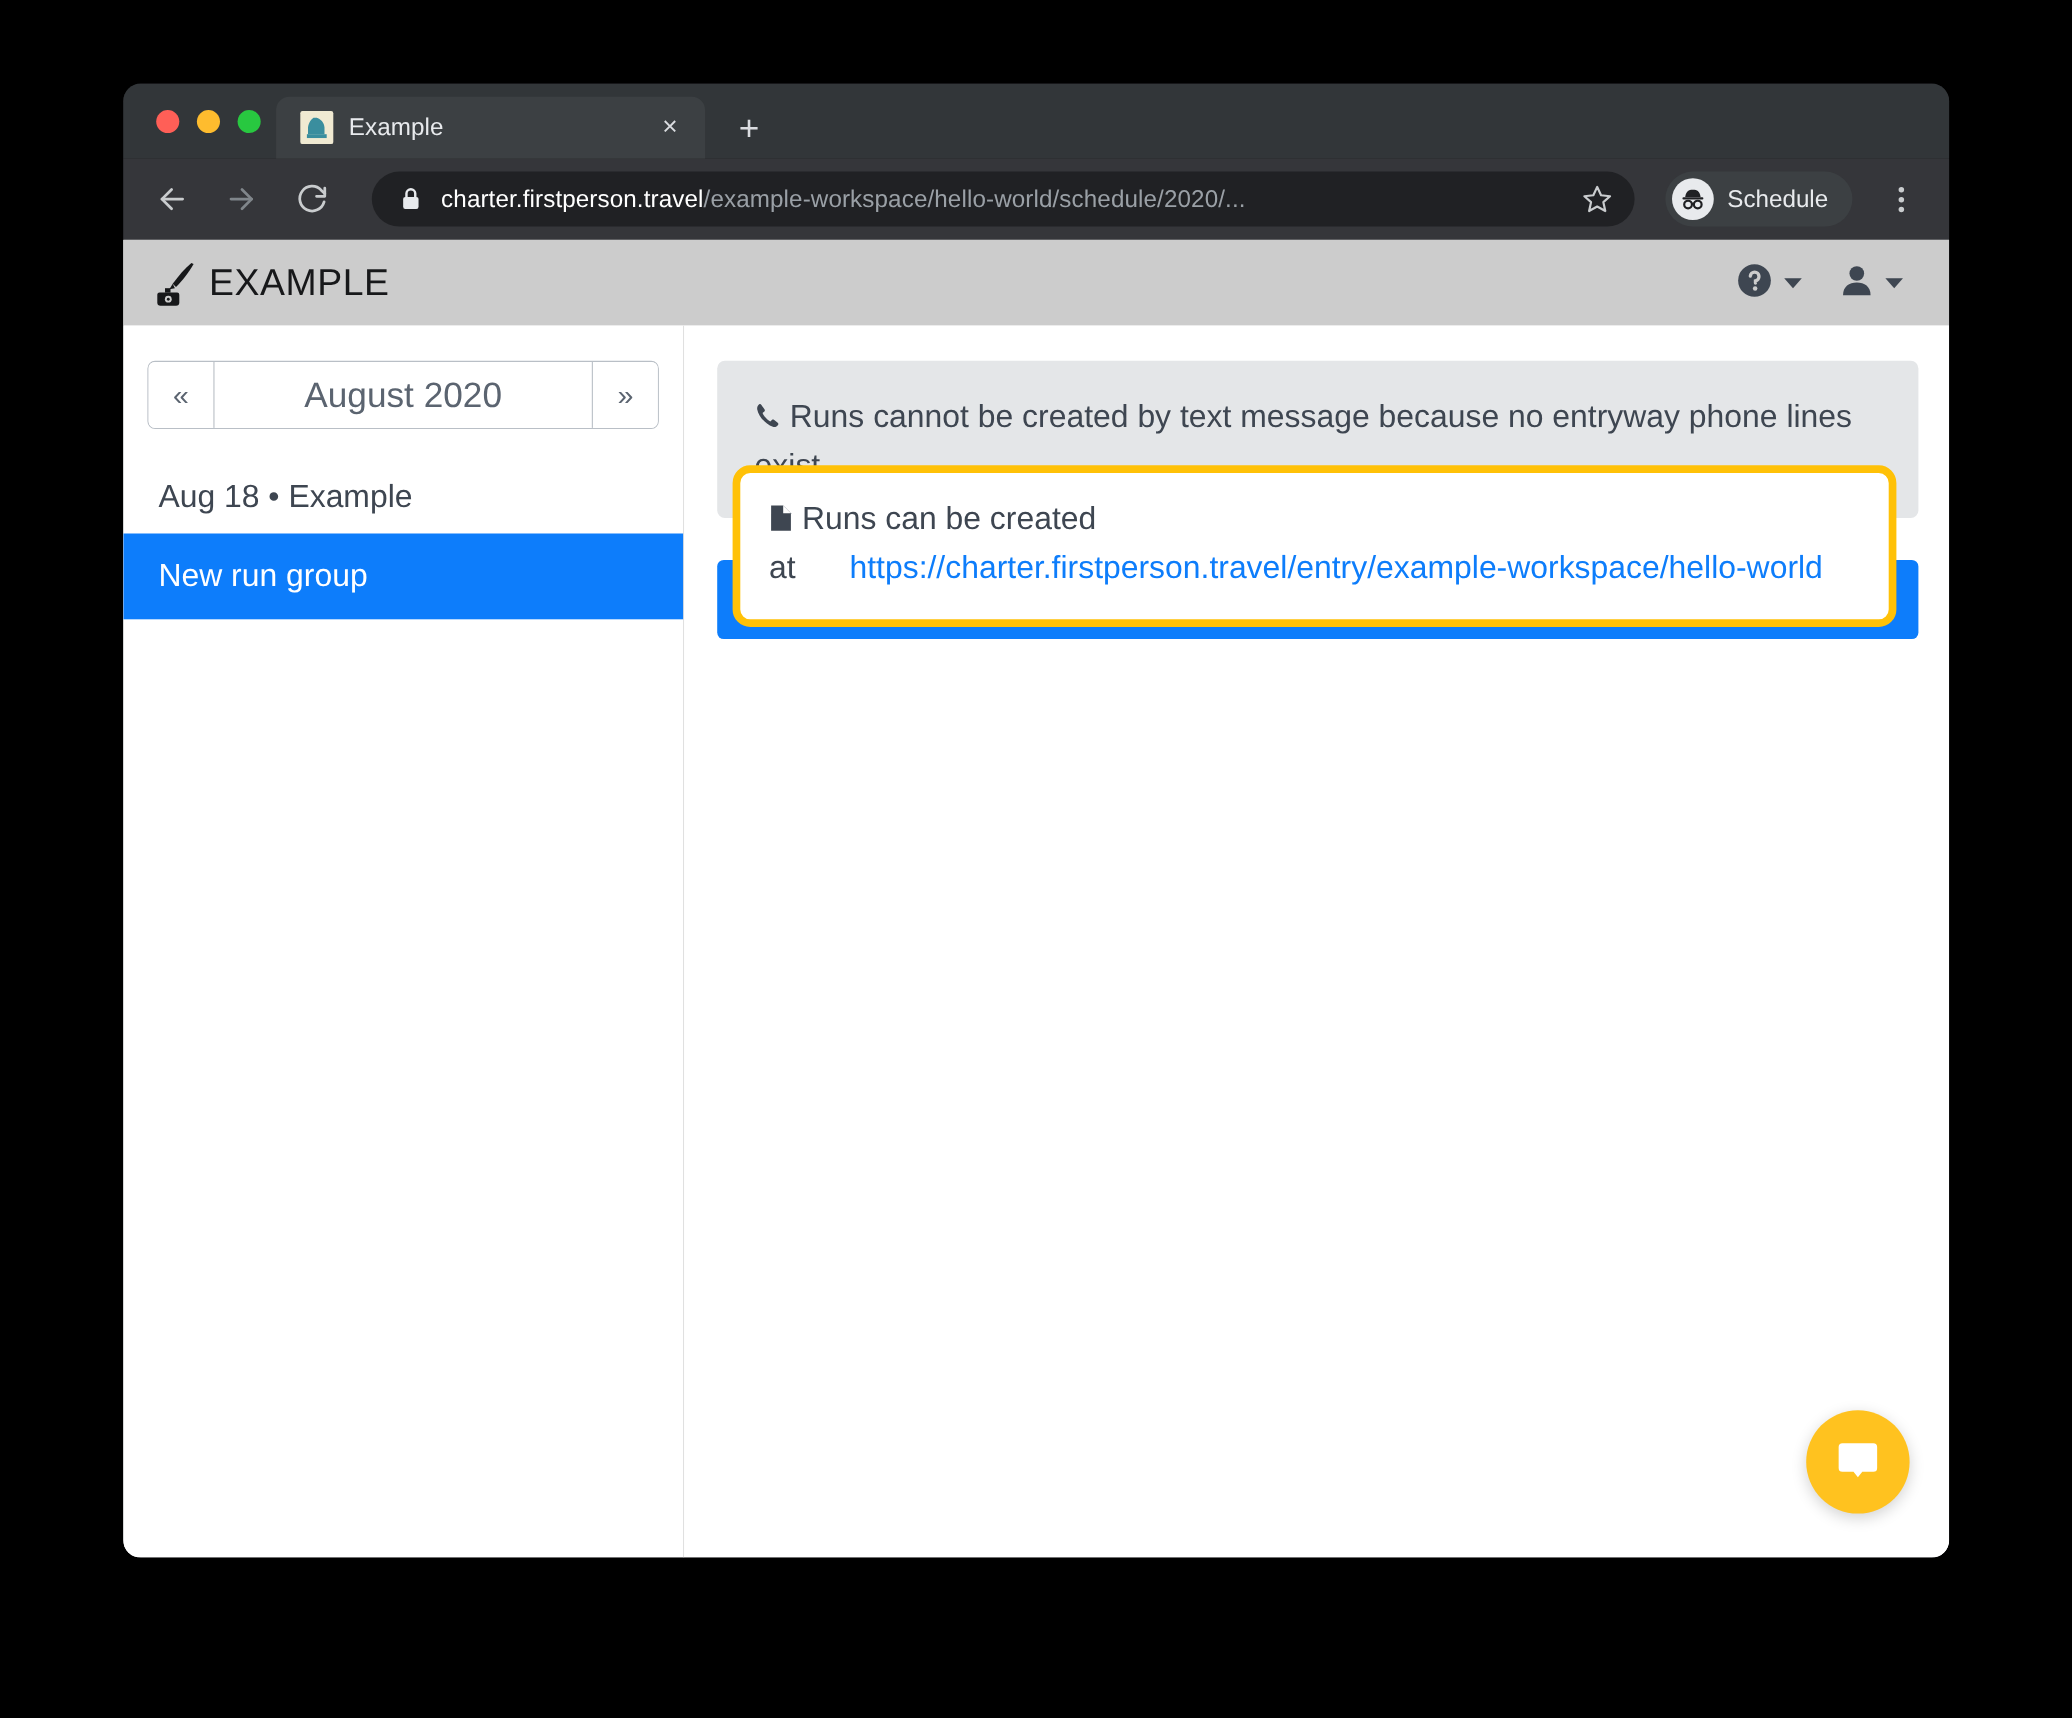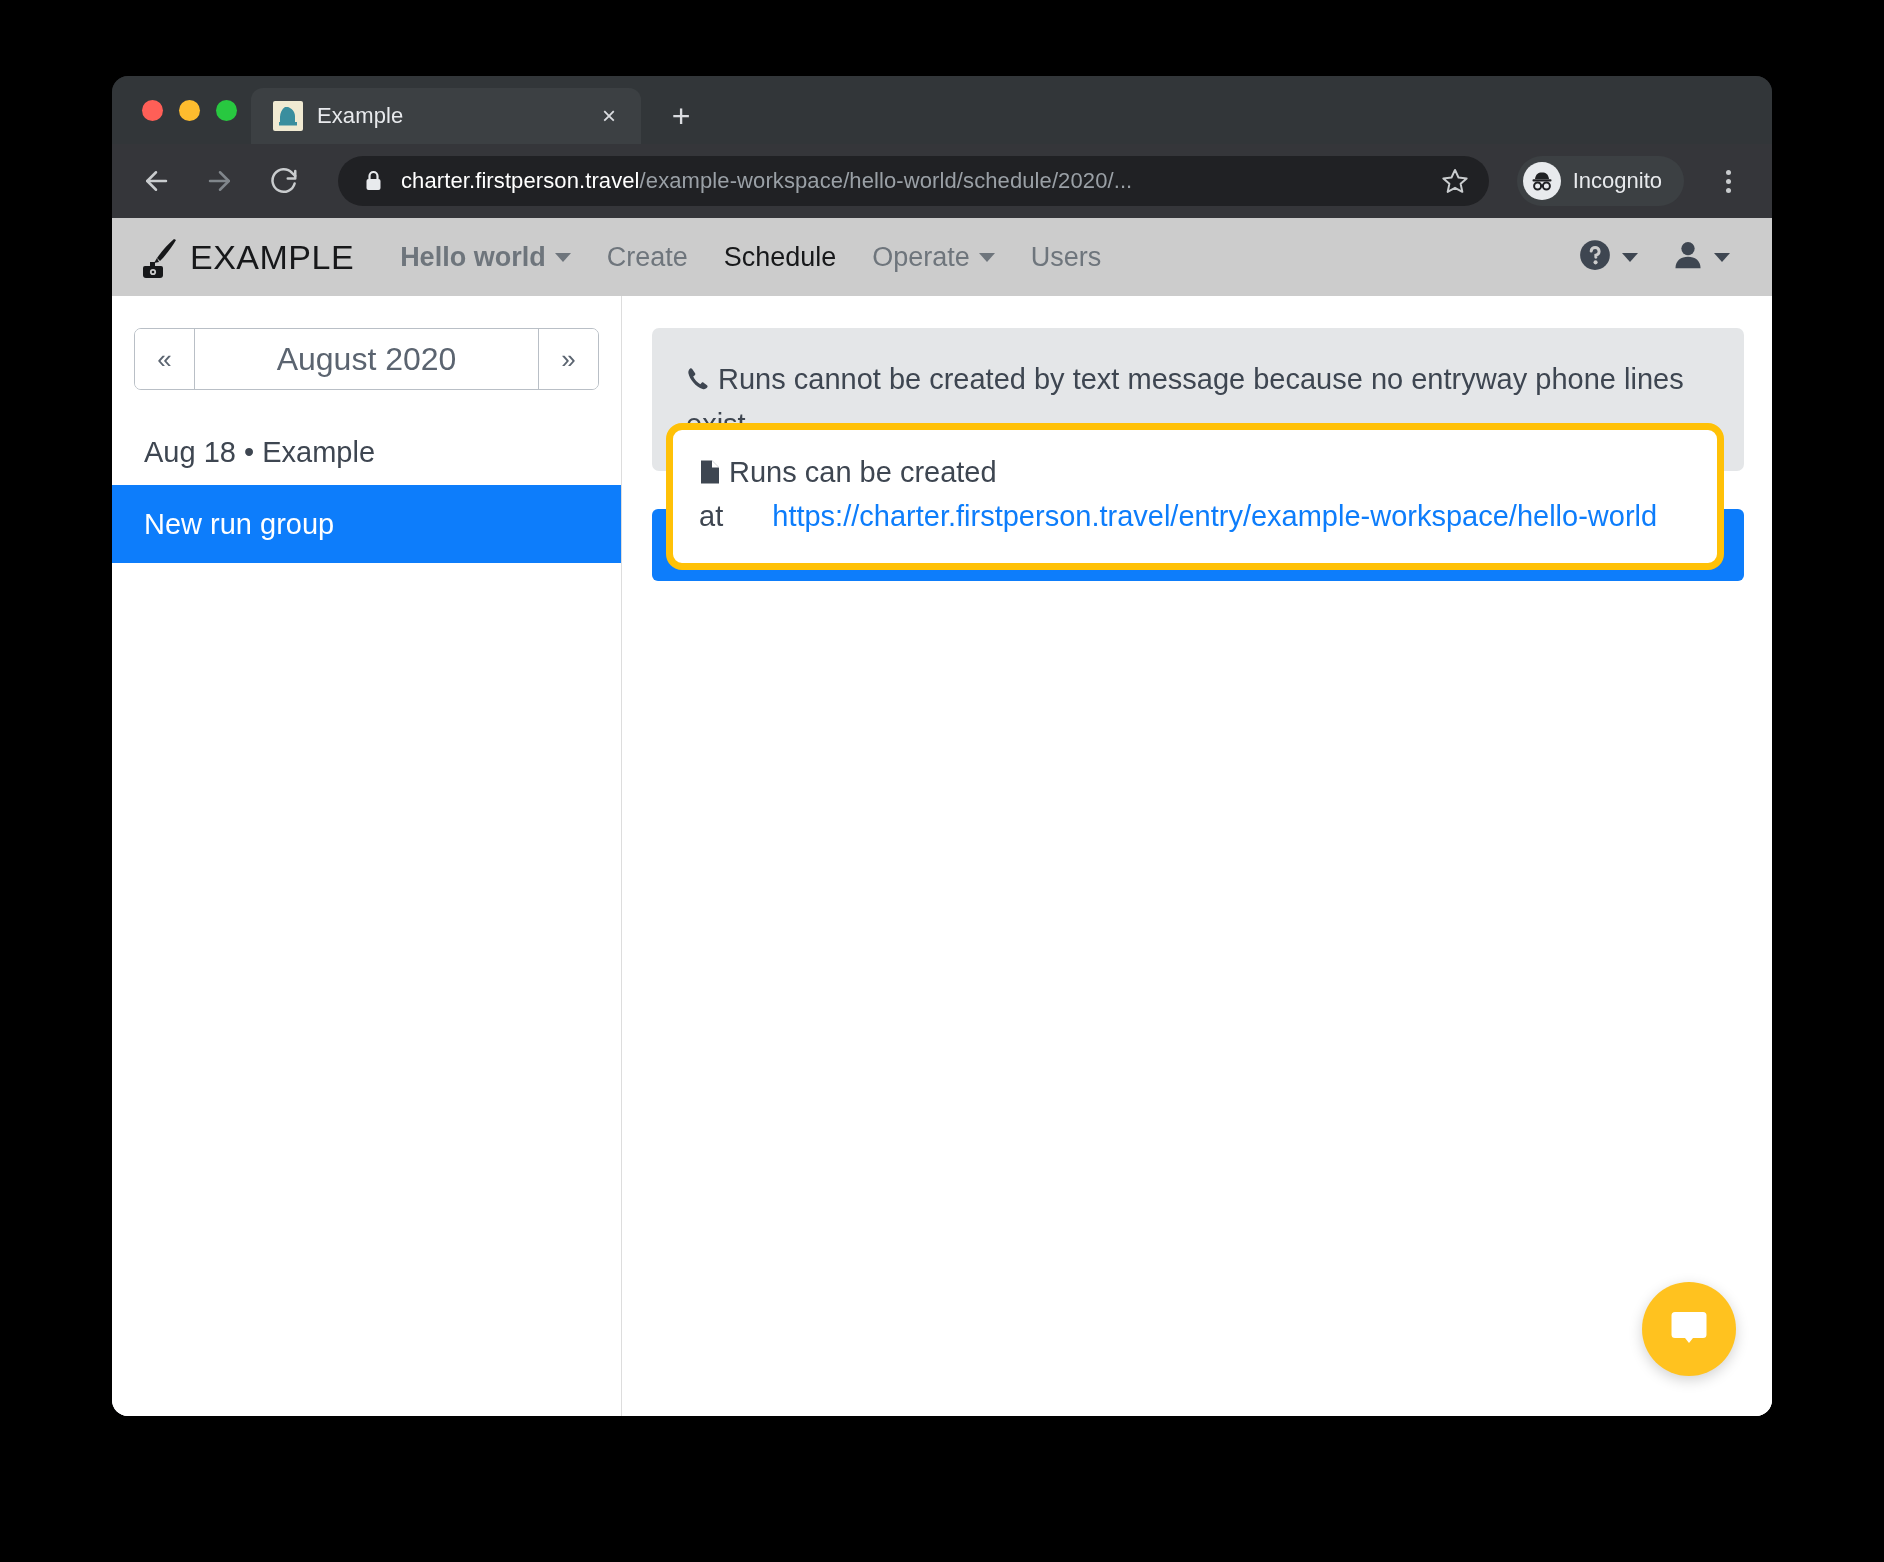--- a/index.html
+++ b/index.html
@@ -415,7 +415,7 @@
             <line x1="12.1" y1="17.4" x2="13.9" y2="17.4" stroke="#202124" stroke-width="2"></line>
           </svg>
         </span>
-        <span class="incognito-label">Incognito</span>
+        <span class="incognito-label">Schedule</span>
       </div>
 
       <div class="kebab">

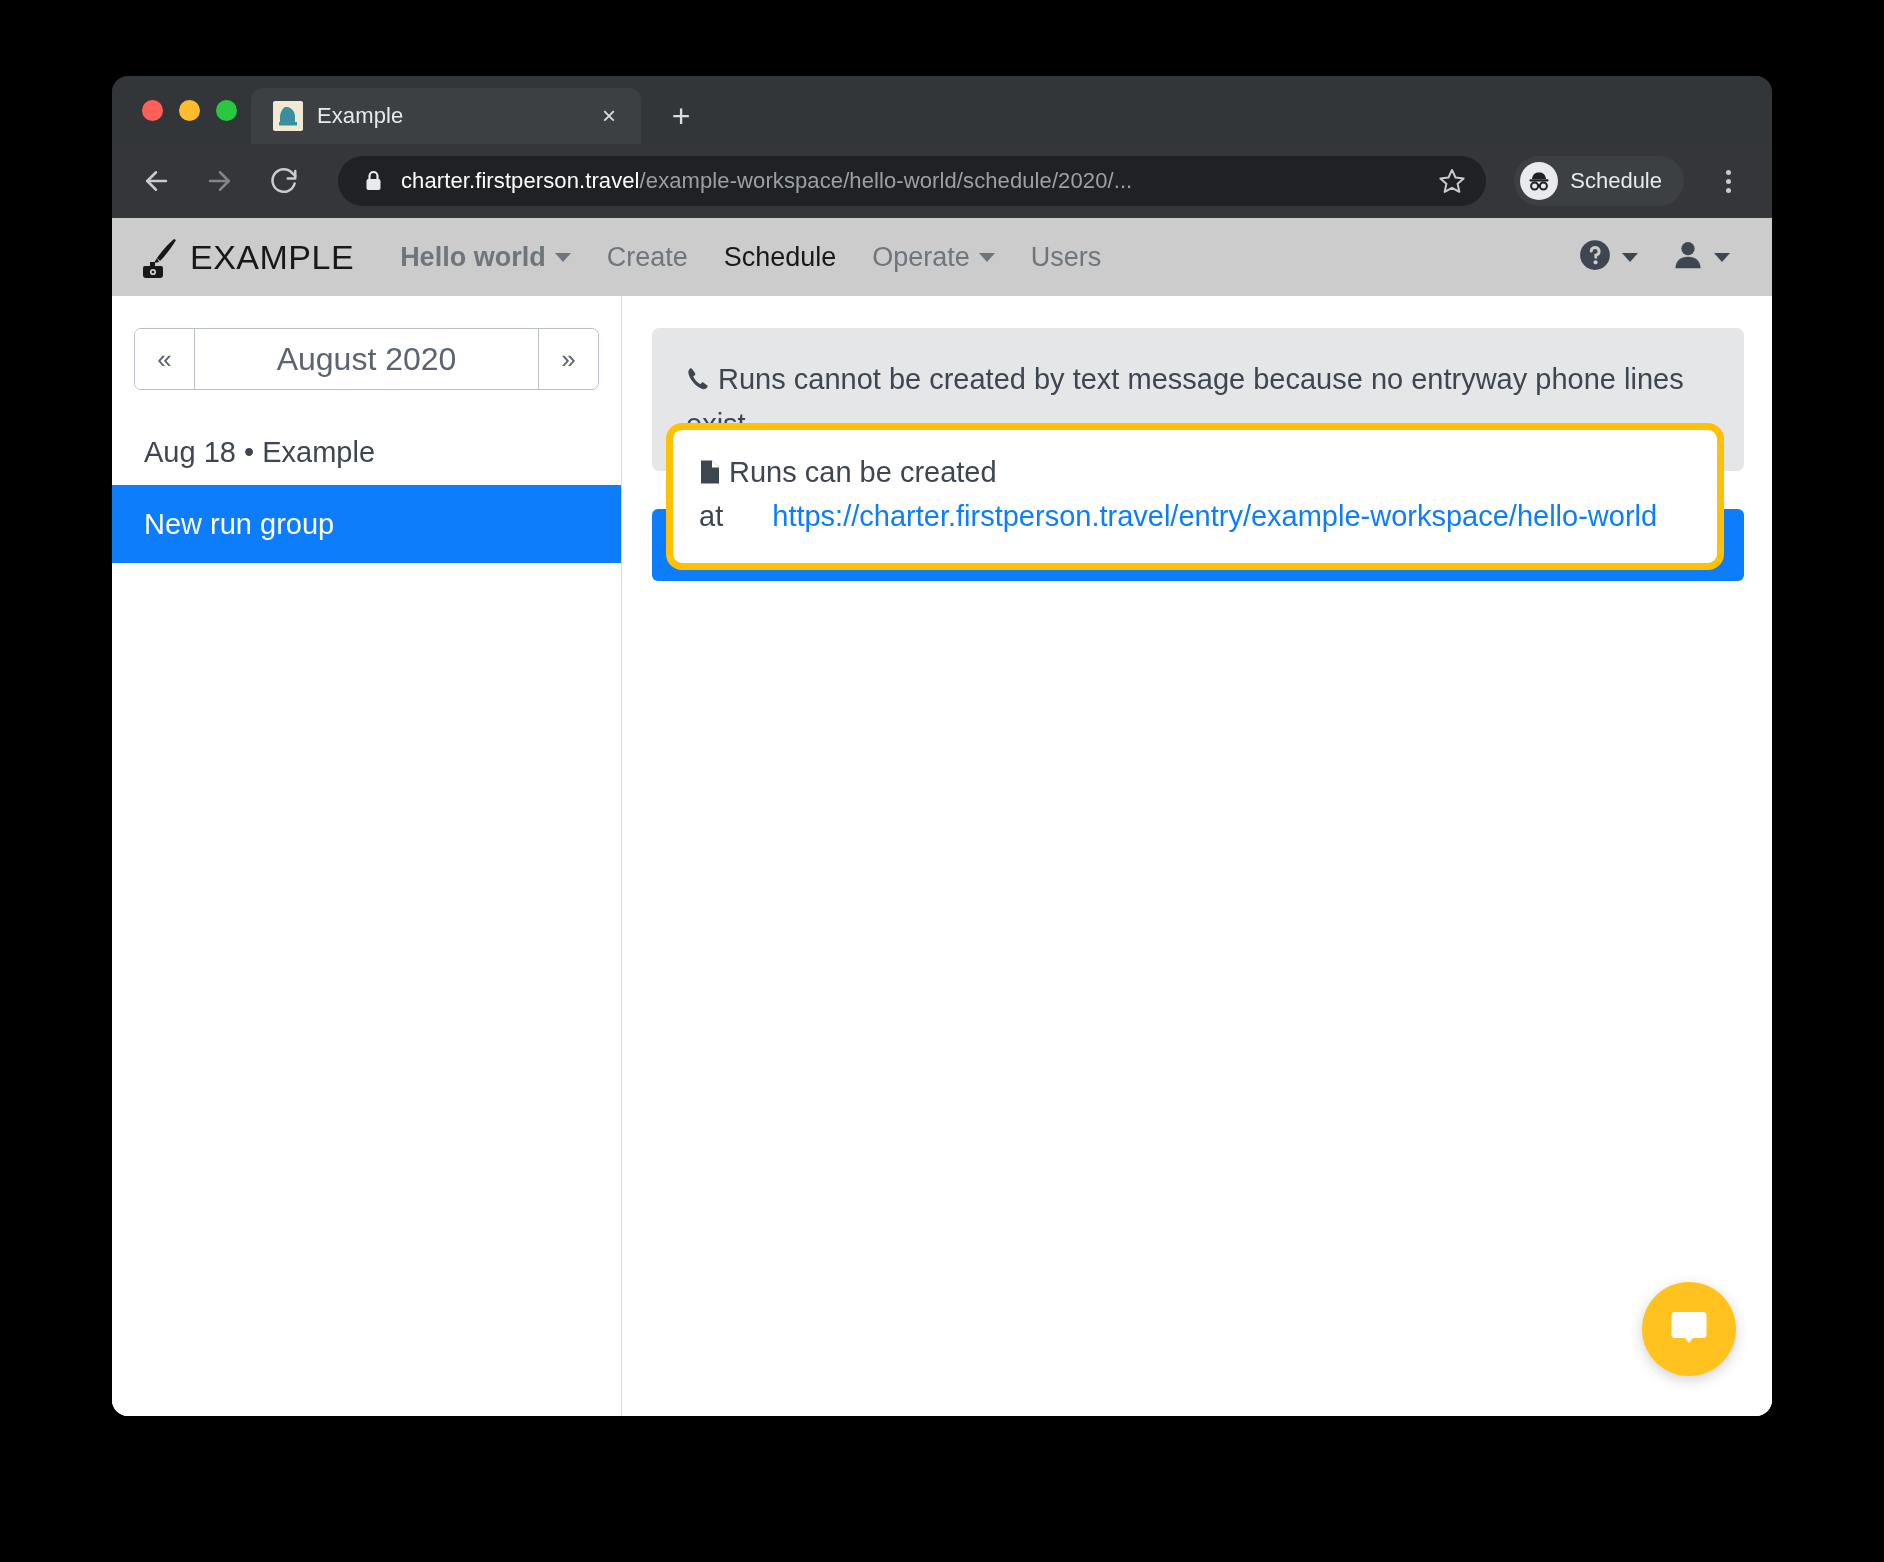--- a/index.html
+++ b/index.html
@@ -442,25 +442,6 @@
           <span class="brand-text">EXAMPLE</span>
         </div>
 
-        <div class="nav-items">
-          <div class="nav-item workspace">
-            <span>Hello world</span>
-            <span class="caret"></span>
-          </div>
-          <div class="nav-item">
-            <span>Create</span>
-          </div>
-          <div class="nav-item active">
-            <span>Schedule</span>
-          </div>
-          <div class="nav-item">
-            <span>Operate</span>
-            <span class="caret"></span>
-          </div>
-          <div class="nav-item">
-            <span>Users</span>
-          </div>
-        </div>
 
         <div class="nav-right">
           <div class="nav-icon-btn">

